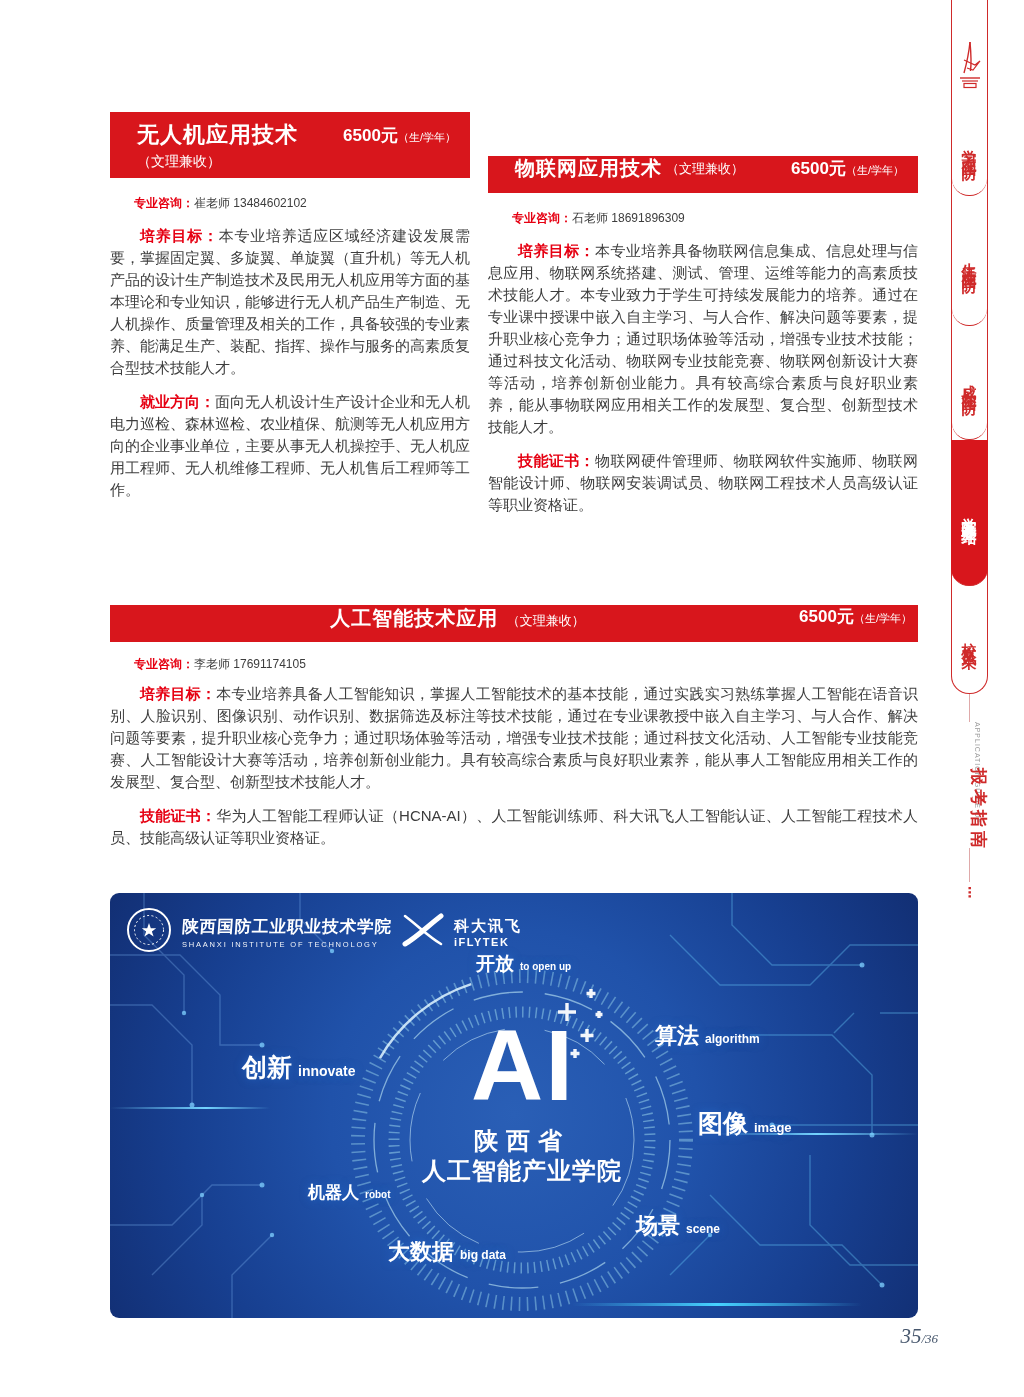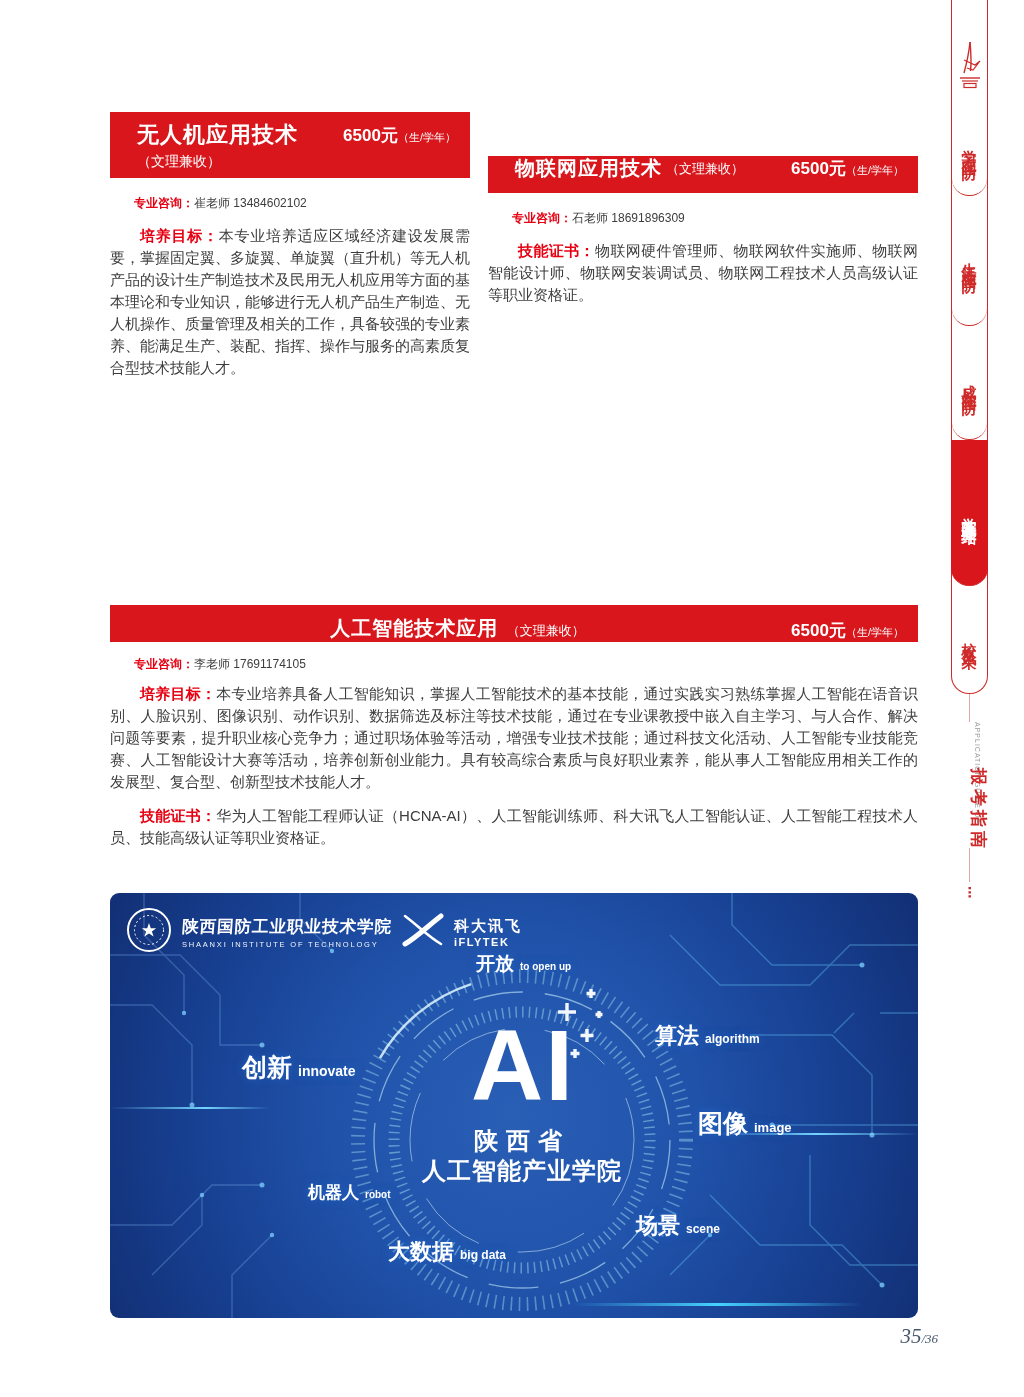--- a/index.html
+++ b/index.html
@@ -117,6 +117,7 @@
       <span class="hdr-fee"><span>6500元</span><span class="note">（生/学年）</span></span>
     </header>
     <p class="consult"><span class="lbl">专业咨询：</span><span>石老师 18691896309</span></p>
+    <p class="para"><span class="lbl">培养目标：</span><span>本专业培养具备物联网信息集成、信息处理与信息应用、物联网系统搭建、测试、管理、运维等能力的高素质技术技能人才。本专业致力于学生可持续发展能力的培养。通过在专业课中授课中嵌入自主学习、与人合作、解决问题等要素，提升职业核心竞争力；通过职场体验等活动，增强专业技术技能；通过科技文化活动、物联网专业技能竞赛、物联网创新设计大赛等活动，培养创新创业能力。具有较高综合素质与良好职业素养，能从事物联网应用相关工作的发展型、复合型、创新型技术技能人才。</span></p>
     <p class="para"><span class="lbl">技能证书：</span><span>物联网硬件管理师、物联网软件实施师、物联网智能设计师、物联网安装调试员、物联网工程技术人员高级认证等职业资格证。</span></p>
   </section>
 

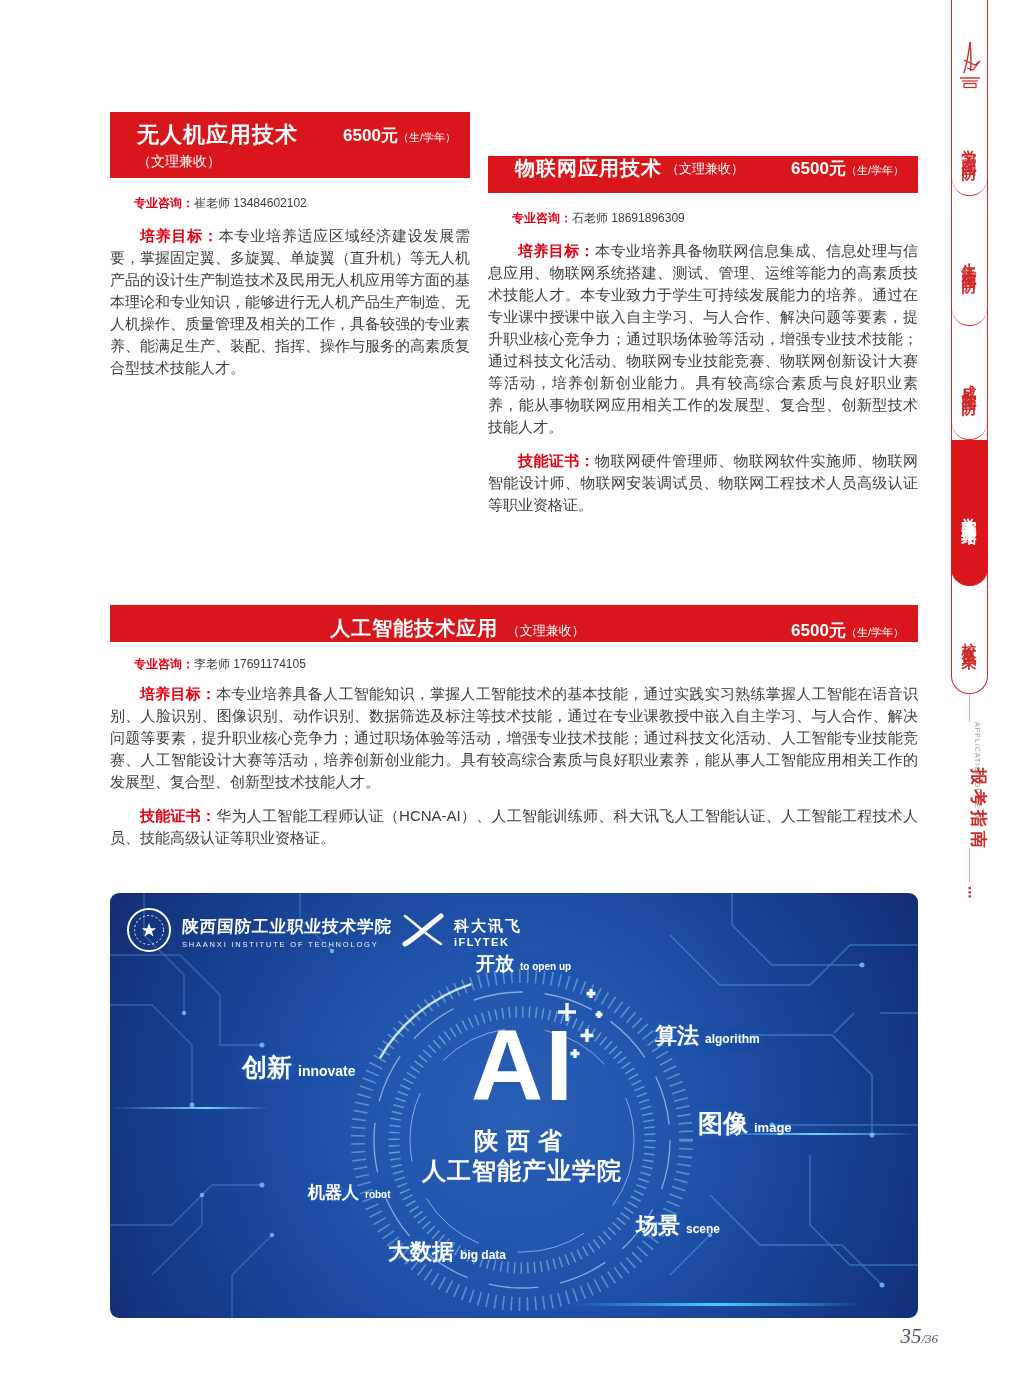--- a/index.html
+++ b/index.html
@@ -107,6 +107,7 @@
     </header>
     <p class="consult"><span class="lbl">专业咨询：</span><span>崔老师 13484602102</span></p>
     <p class="para"><span class="lbl">培养目标：</span><span>本专业培养适应区域经济建设发展需要，掌握固定翼、多旋翼、单旋翼（直升机）等无人机产品的设计生产制造技术及民用无人机应用等方面的基本理论和专业知识，能够进行无人机产品生产制造、无人机操作、质量管理及相关的工作，具备较强的专业素养、能满足生产、装配、指挥、操作与服务的高素质复合型技术技能人才。</span></p>
+    <p class="para"><span class="lbl">就业方向：</span><span>面向无人机设计生产设计企业和无人机电力巡检、森林巡检、农业植保、航测等无人机应用方向的企业事业单位，主要从事无人机操控手、无人机应用工程师、无人机维修工程师、无人机售后工程师等工作。</span></p>
   </section>
 
   <section class="col col-r">

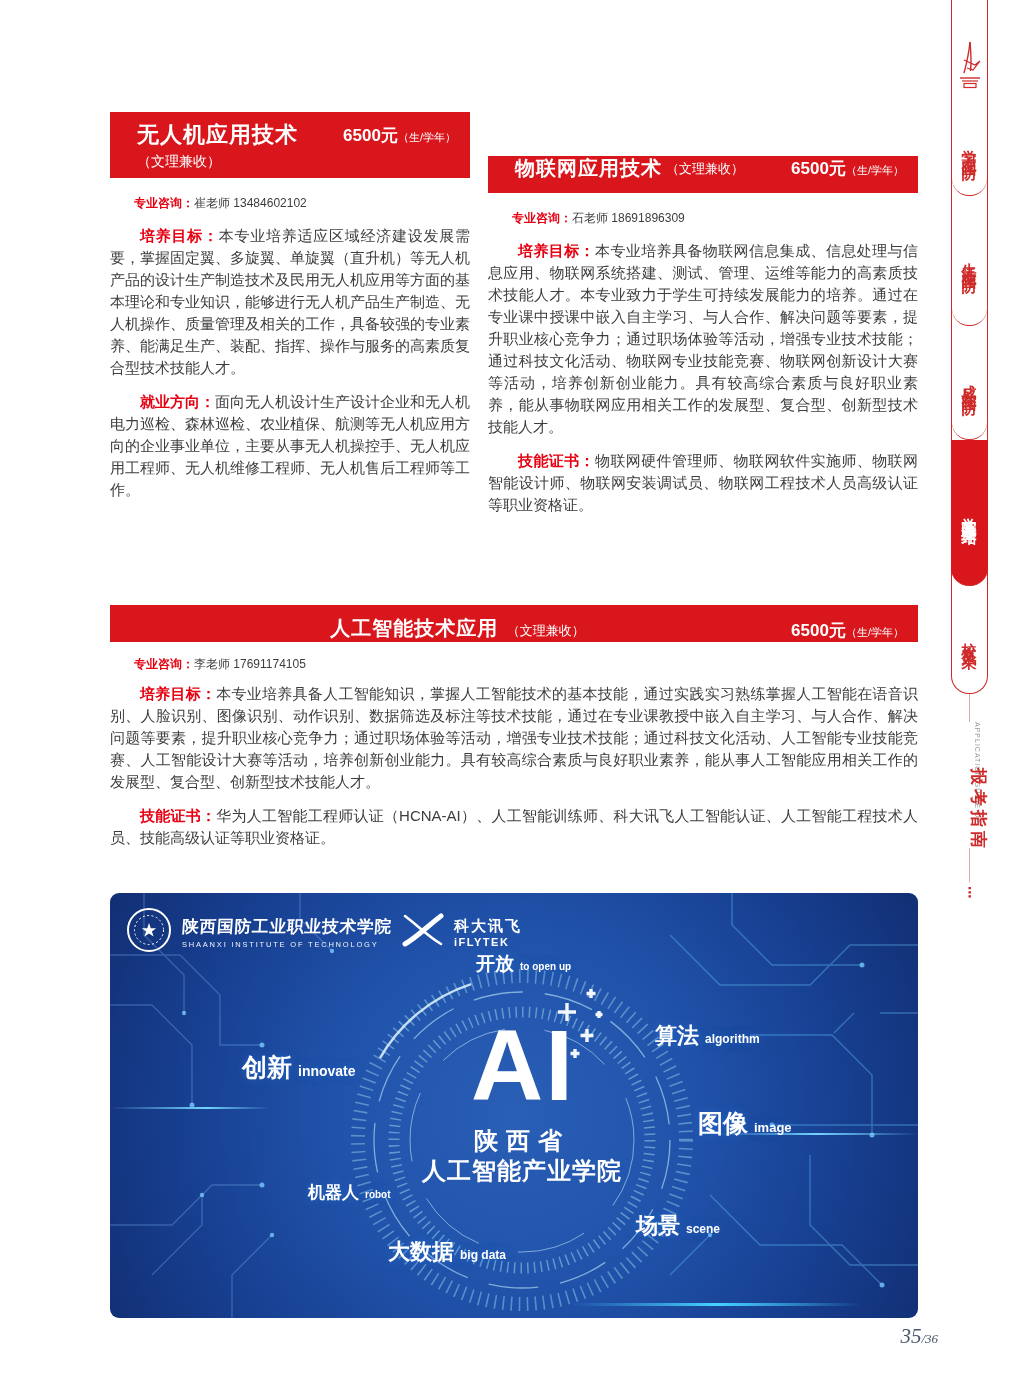--- a/index.html
+++ b/index.html
@@ -23,7 +23,7 @@
   .hdr2 .hdr-title{font-size:20px;}
   .hdr-sub-inline{font-size:13px;margin-left:4px;}
   .spacer{flex:1;}
-  .hdr3{height:37px;display:flex;align-items:flex-end;padding:0 14px;position:relative;}
+  .hdr3{height:37px;display:flex;align-items:flex-start;padding:0 6px;position:relative;}
   .hdr3-center{flex:1;text-align:center;}
   .hdr3 .hdr-title{font-size:20px;}
 

